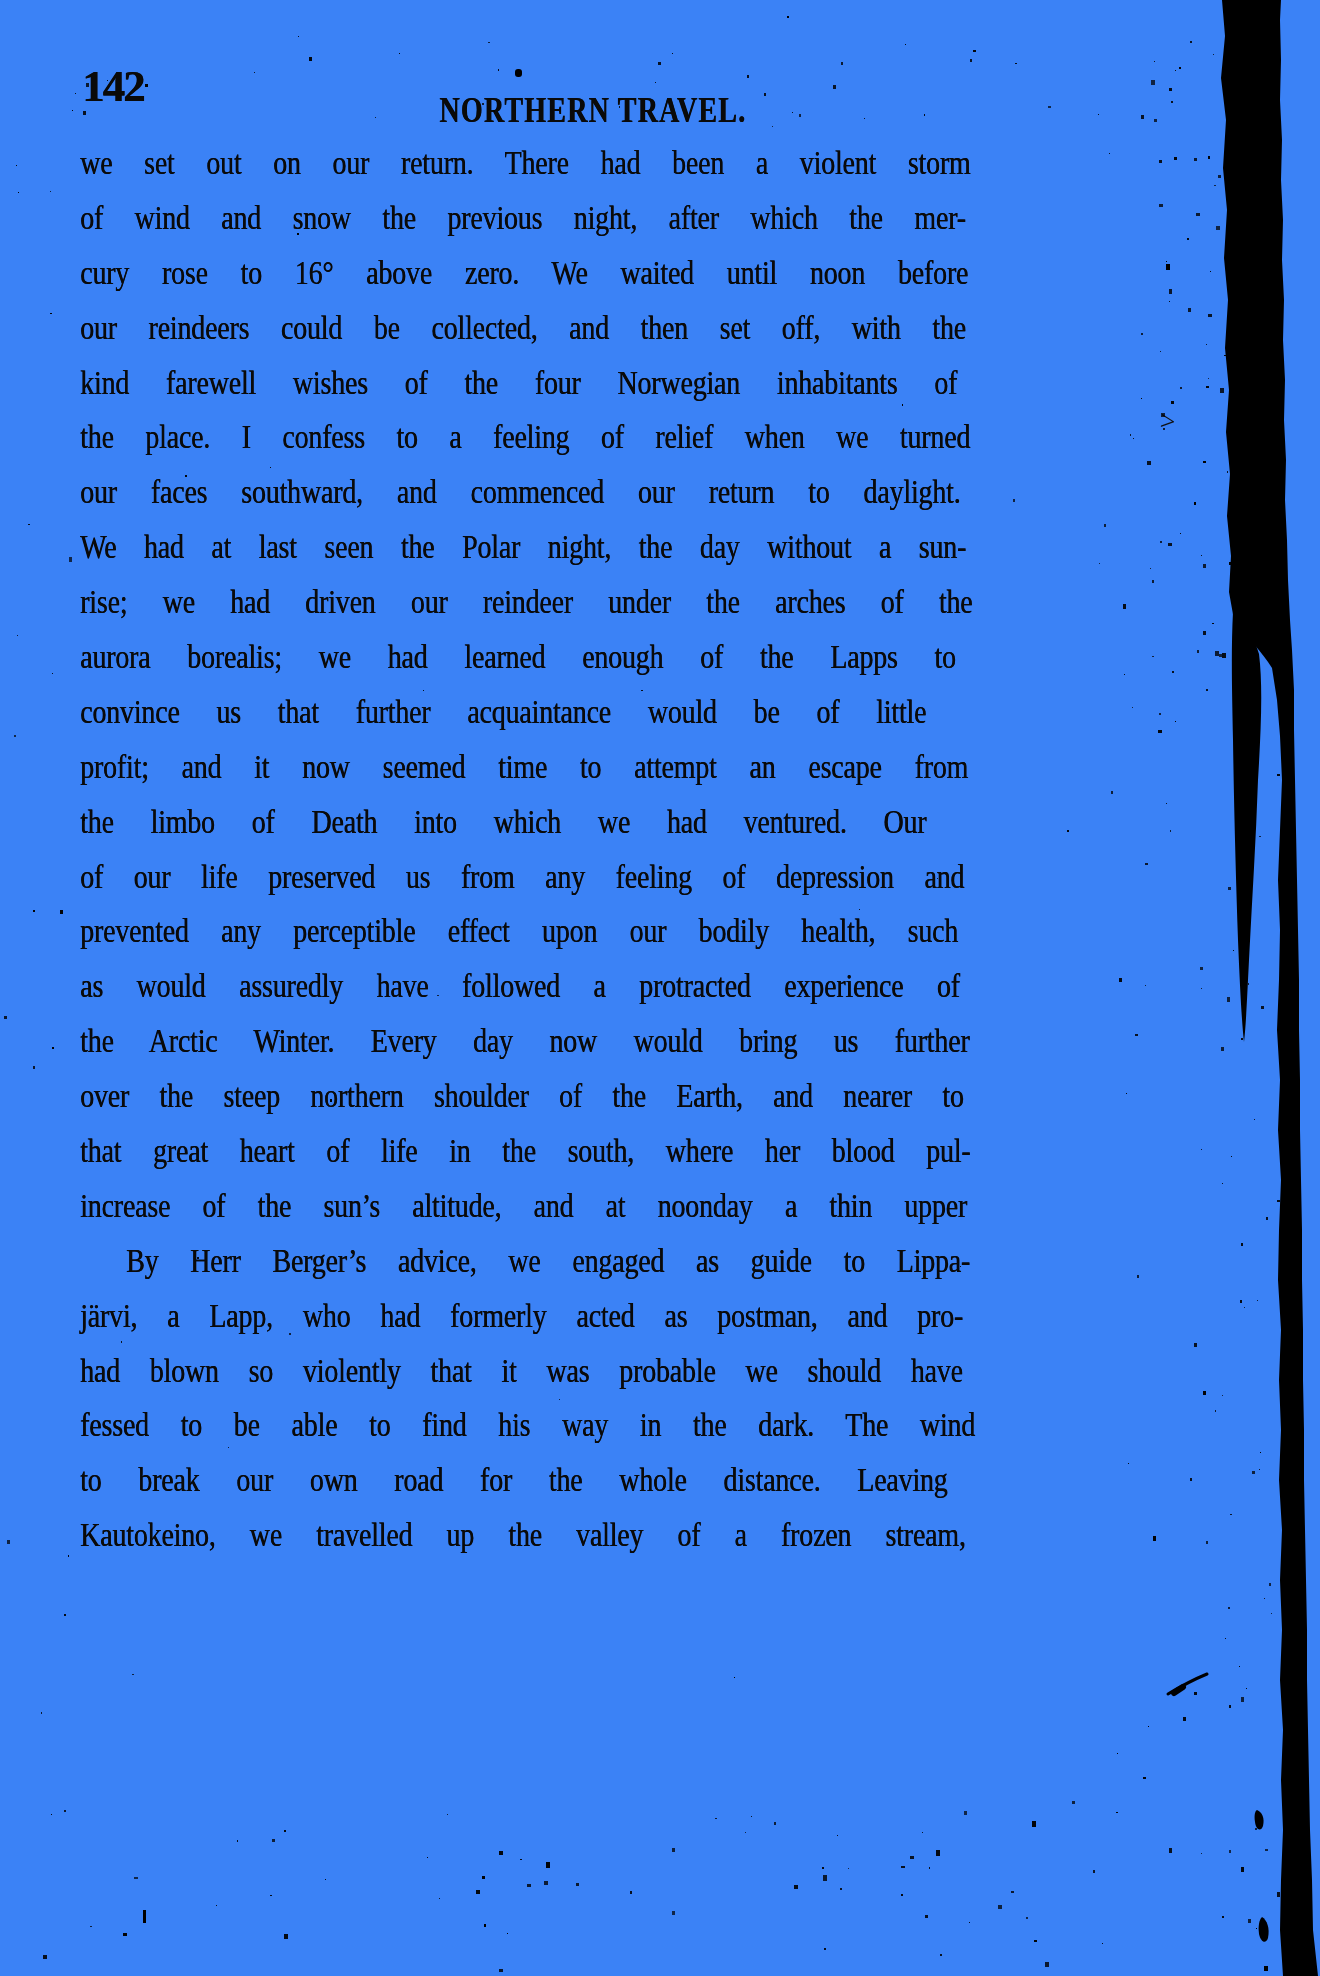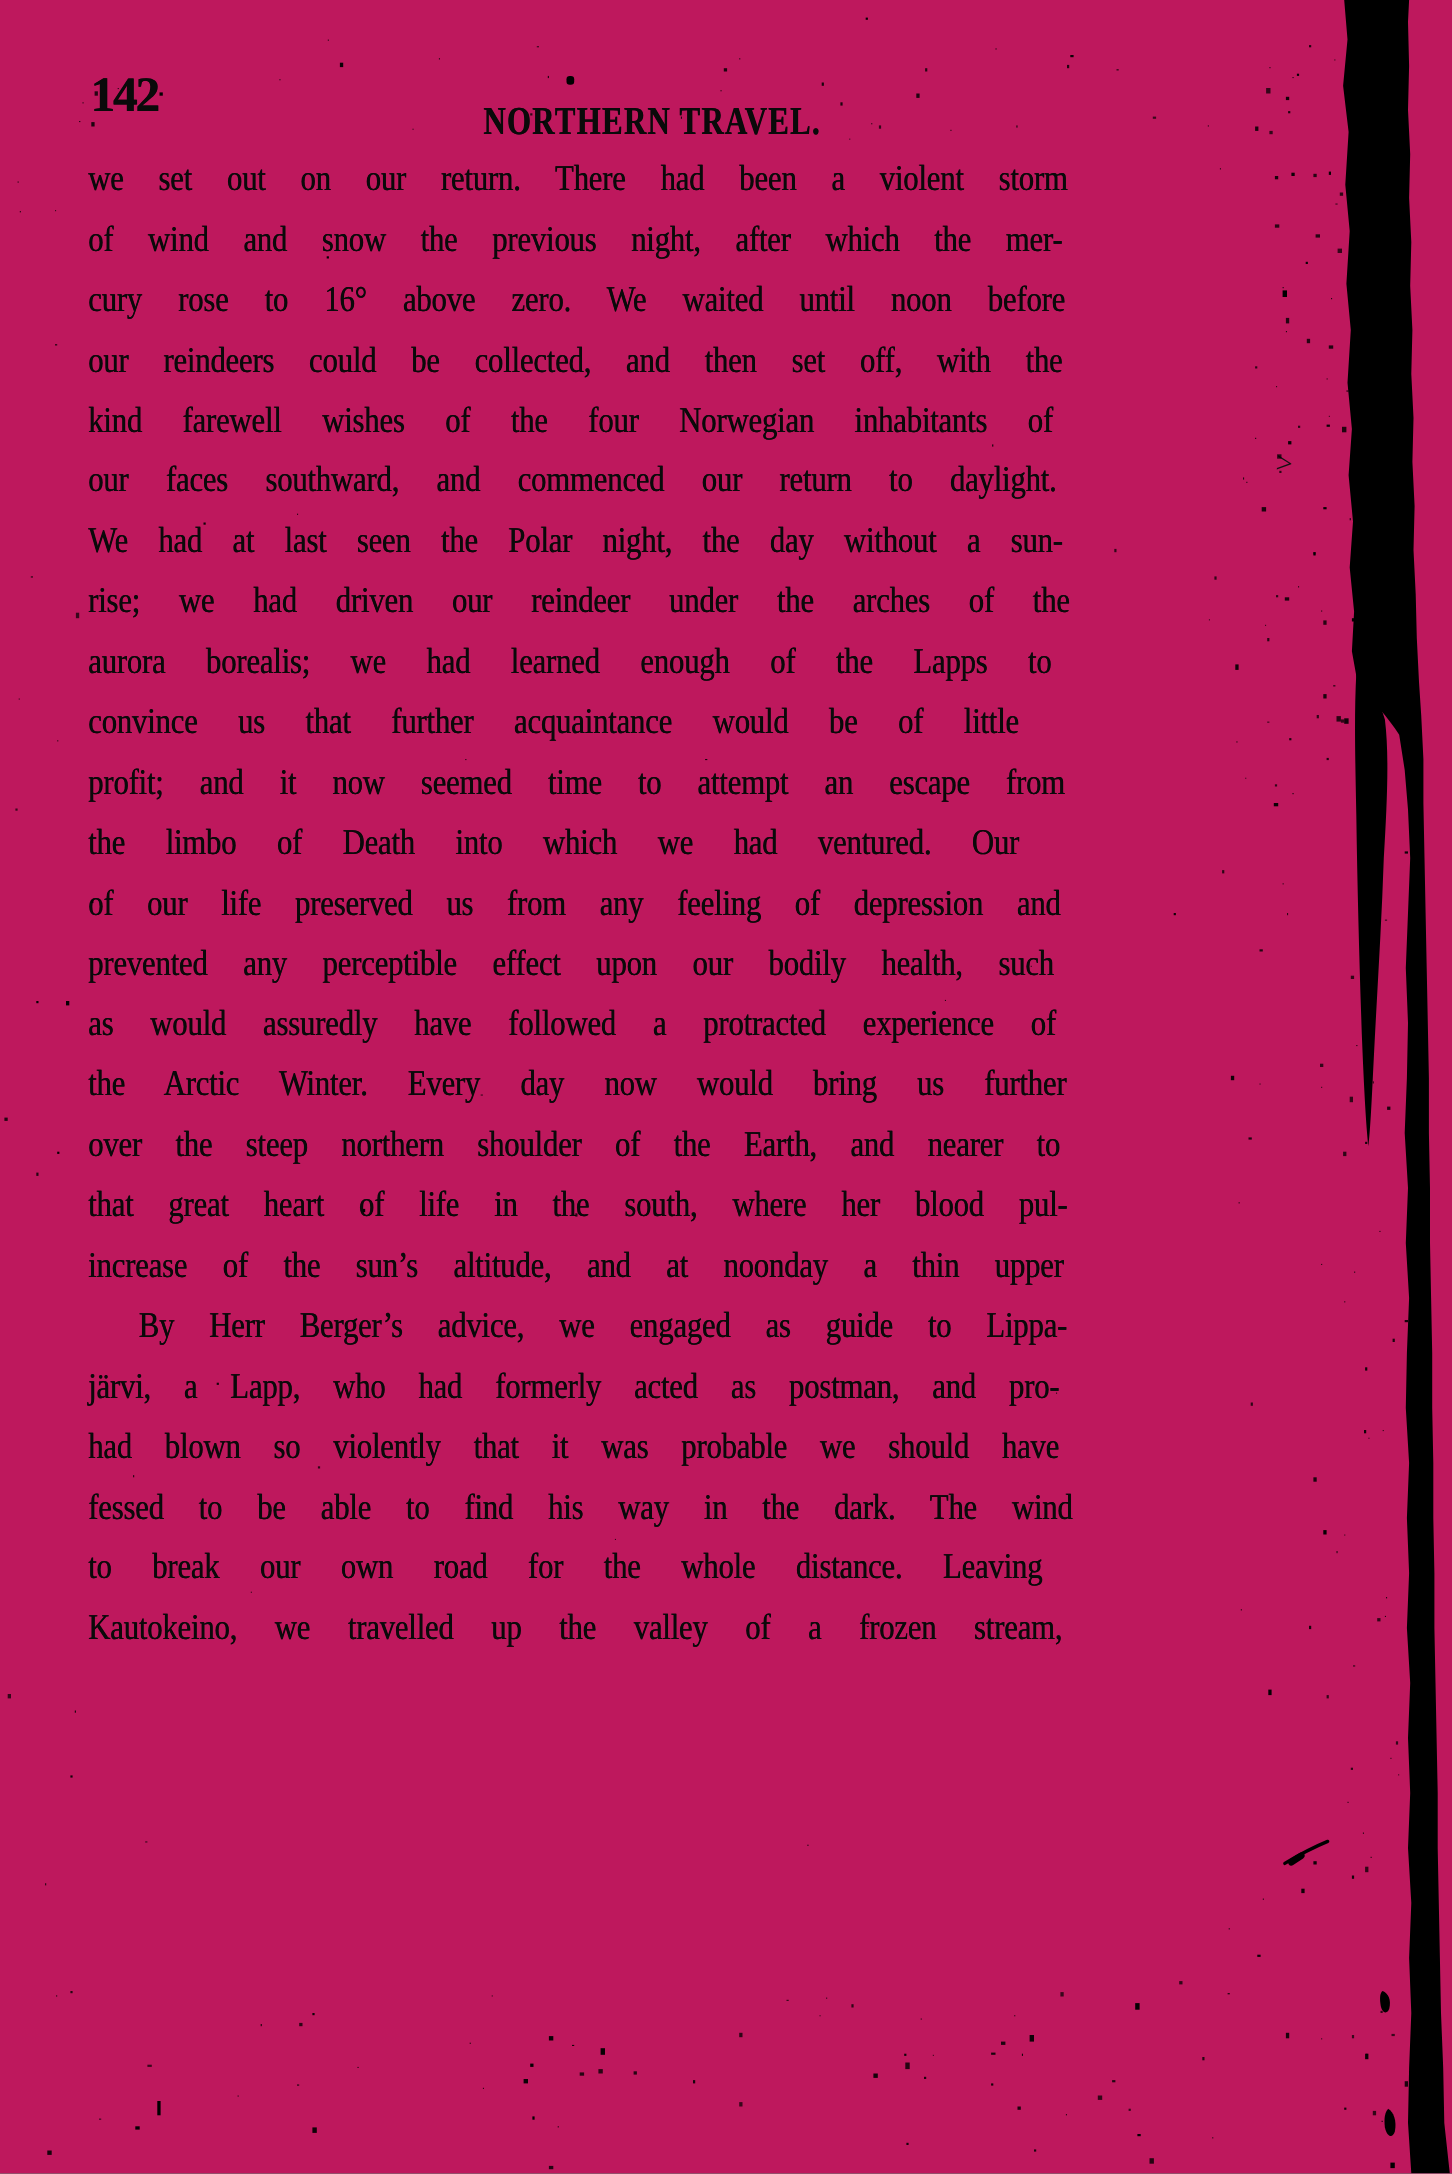--- a/index.html
+++ b/index.html
@@ -6,7 +6,7 @@
   .page{
     position:relative;
     width:1320px;height:1976px;
-    background:#be185d;
+    background:#3b82f6;
     overflow:hidden;
     font-family:"Liberation Serif","DejaVu Serif",serif;
     color:#0a0a0a;

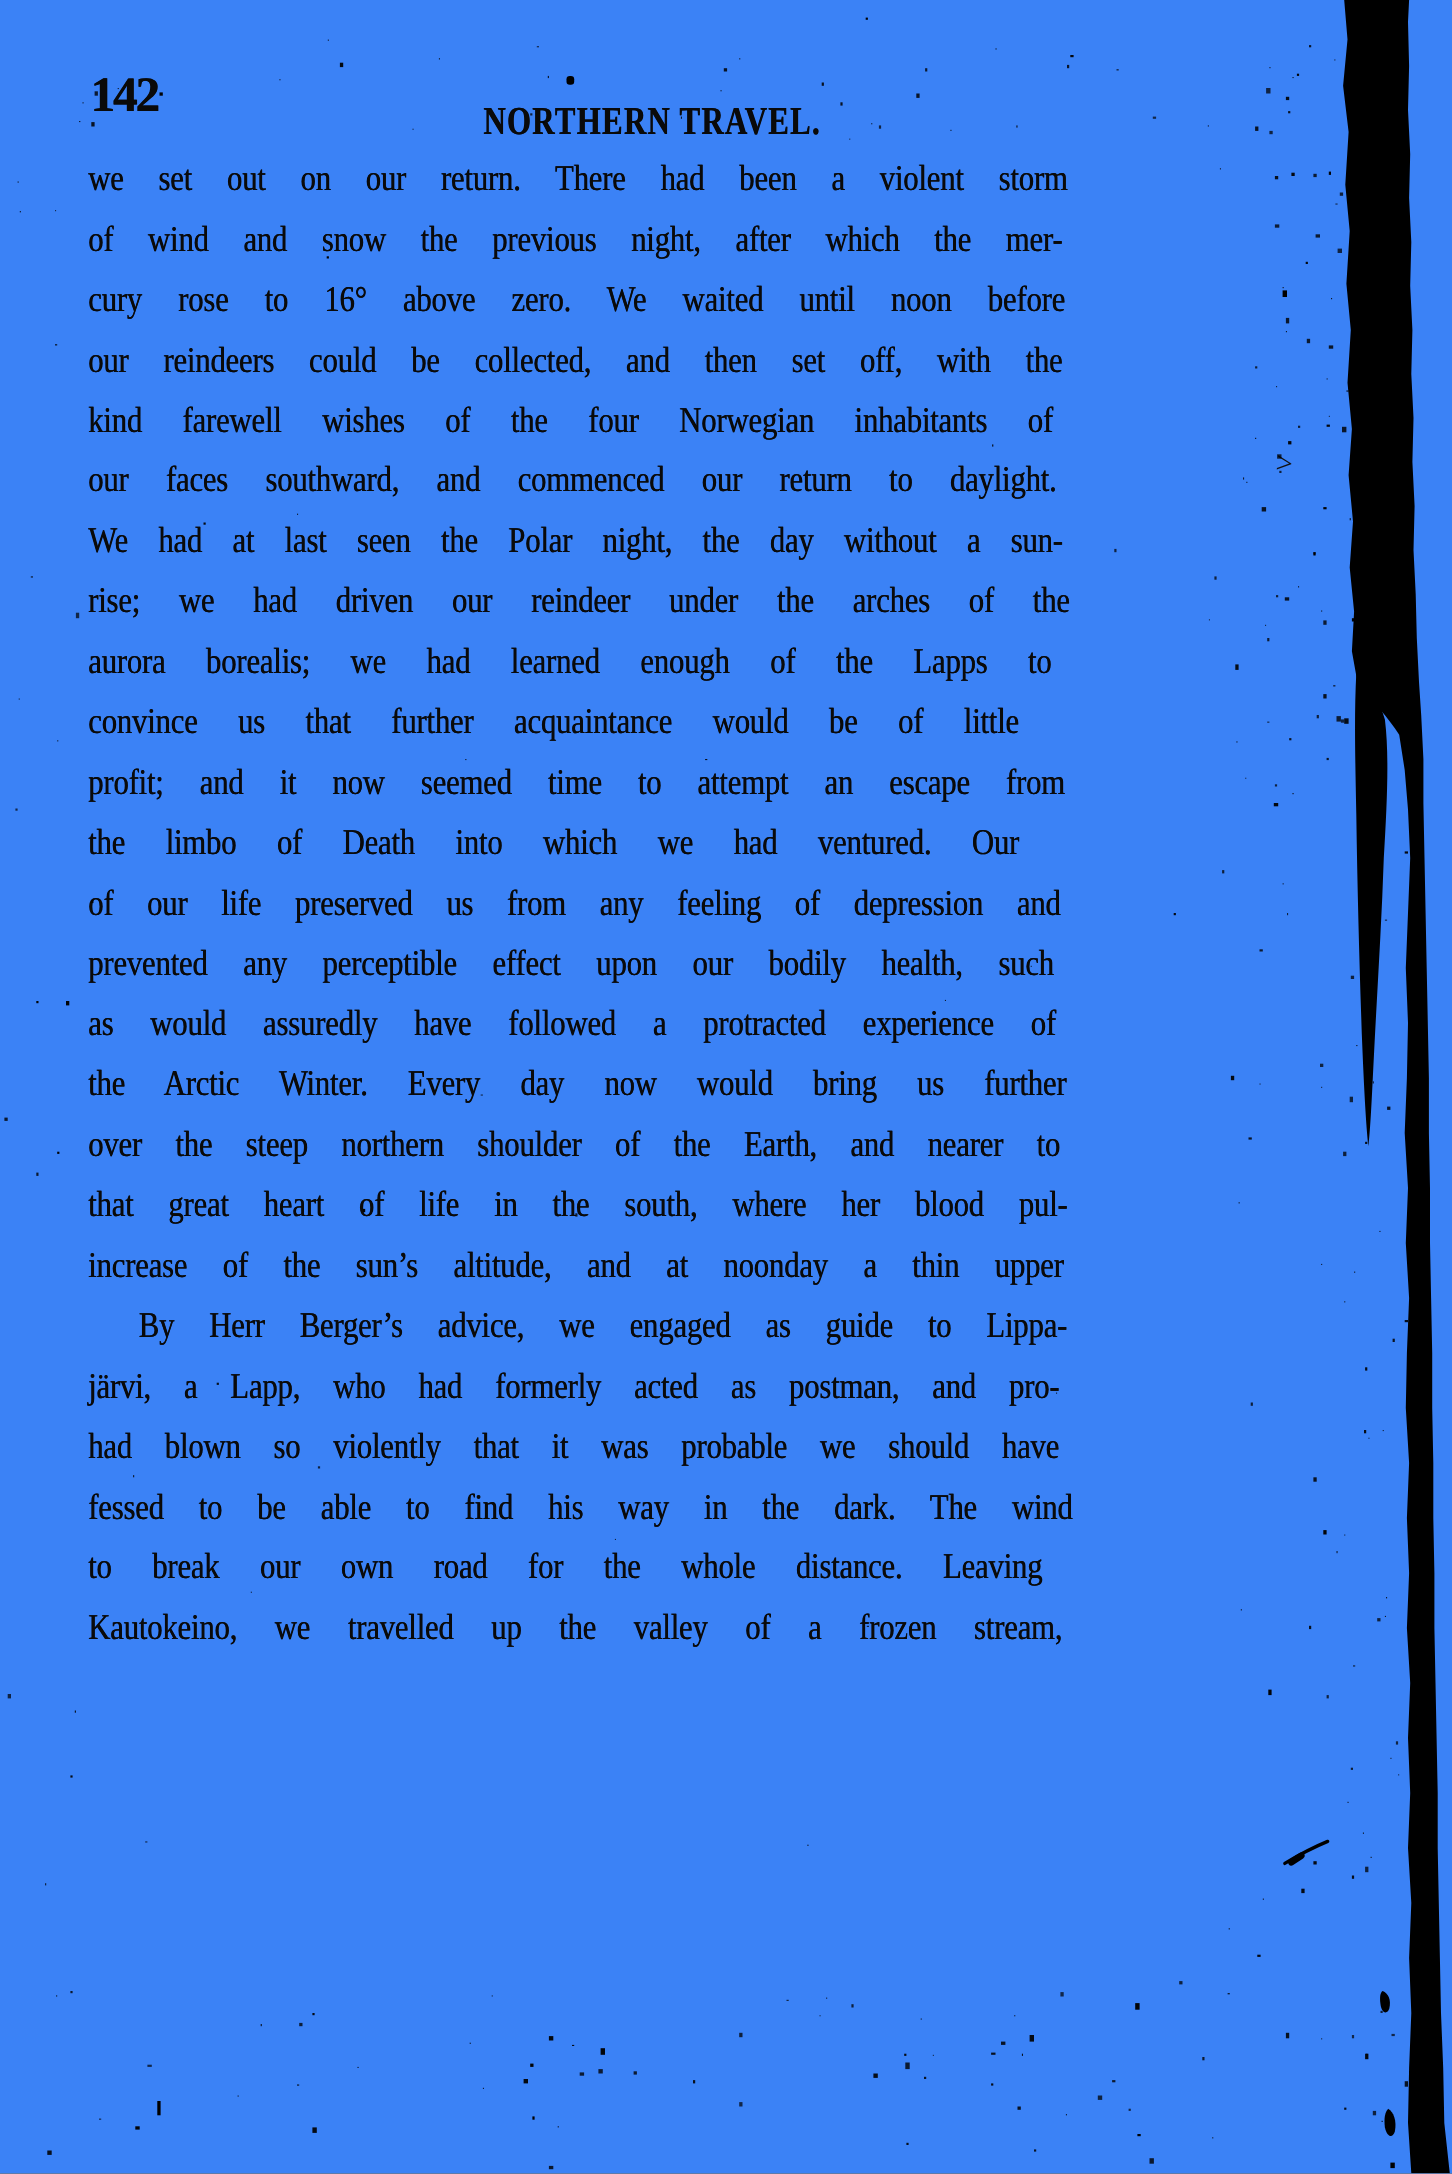--- a/index.html
+++ b/index.html
@@ -71,6 +71,7 @@
     <div class="line"><span style="word-spacing: 26.03px;">cury rose to 16° above zero. We waited until noon before</span></div>
     <div class="line"><span style="word-spacing: 24.83px;">our reindeers could be collected, and then set off, with the</span></div>
     <div class="line"><span style="word-spacing: 30px;">kind farewell wishes of the four Norwegian inhabitants of</span></div>
+    <div class="line"><span style="word-spacing: 24.72px;">the place. I confess to a feeling of relief when we turned</span></div>
     <div class="line"><span style="word-spacing: 27.13px;">our faces southward, and commenced our return to daylight.</span></div>
     <div class="line"><span style="word-spacing: 20.77px;">We had at last seen the Polar night, the day without a sun-</span></div>
     <div class="line"><span style="word-spacing: 28.47px;">rise; we had driven our reindeer under the arches of the</span></div>

